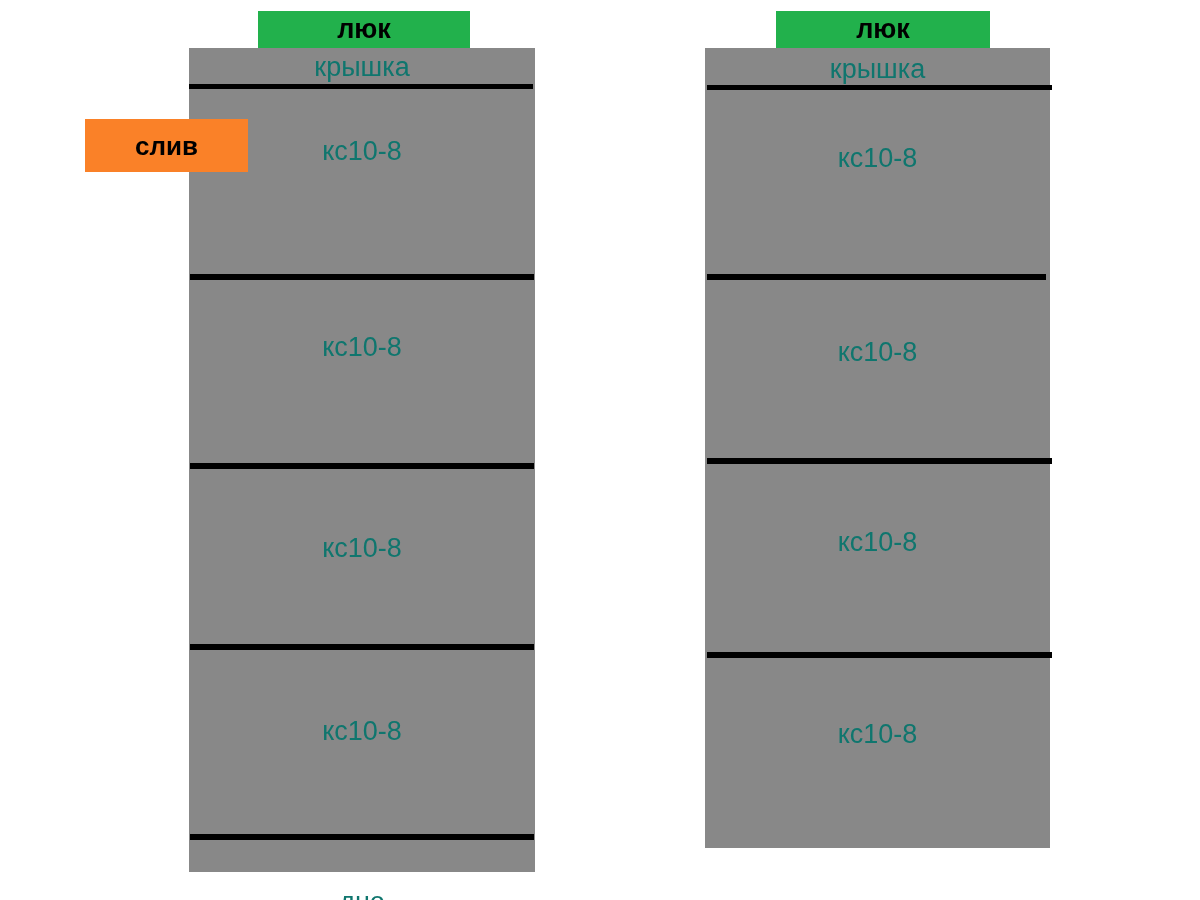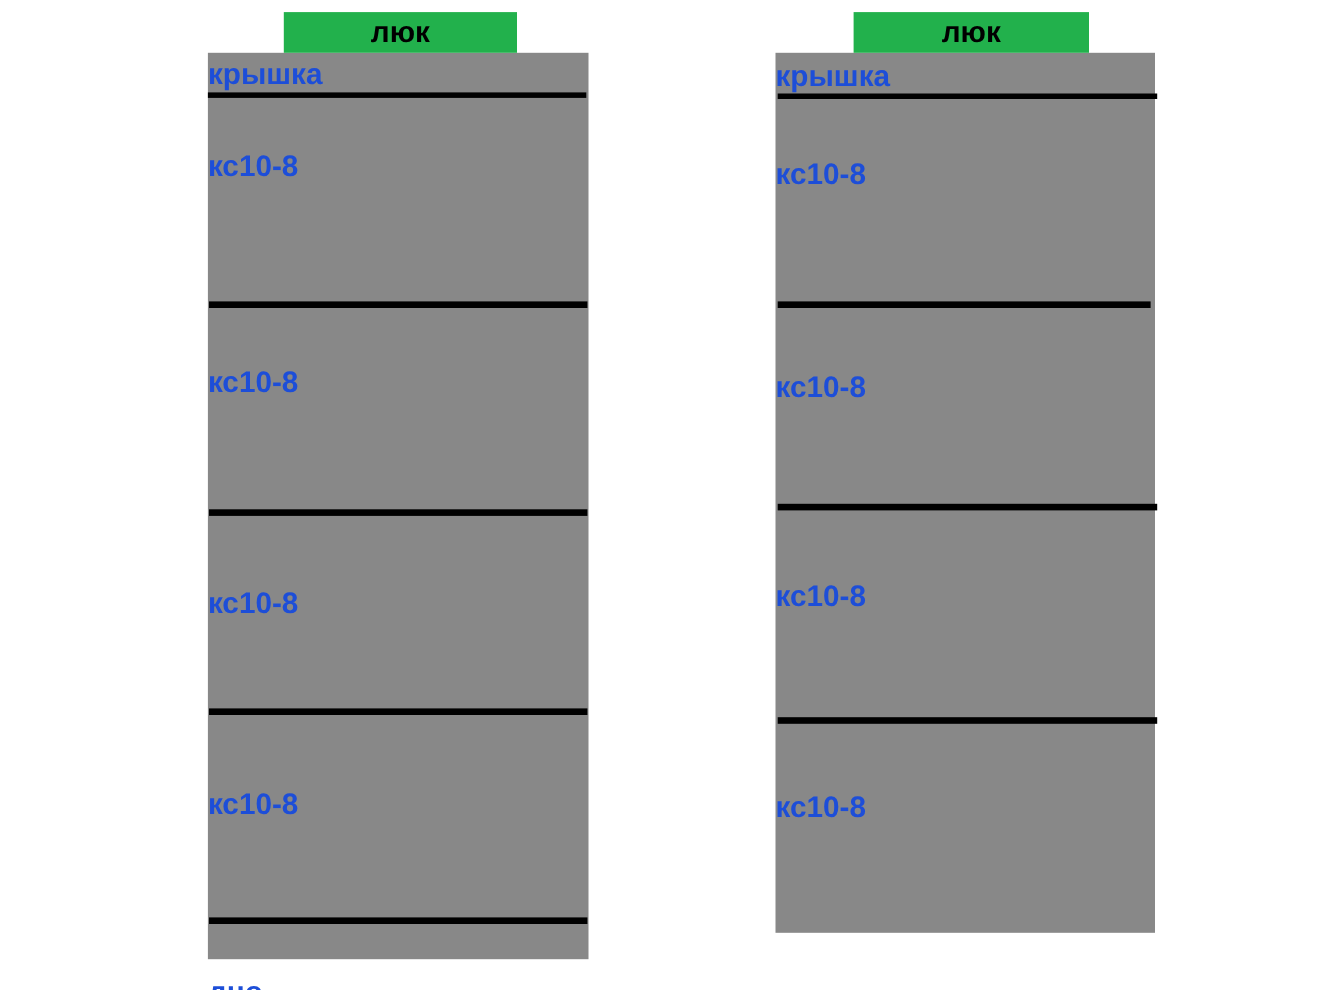--- a/index.html
+++ b/index.html
@@ -34,8 +34,9 @@
   
   .ring-label {
     position: absolute;
-    color: #1d4ed8;
-    font-weight: 700;
+    color: #0f766e;
+    font-weight: 400;
+    text-align: center;
     white-space: nowrap;
     line-height: 1;
   }

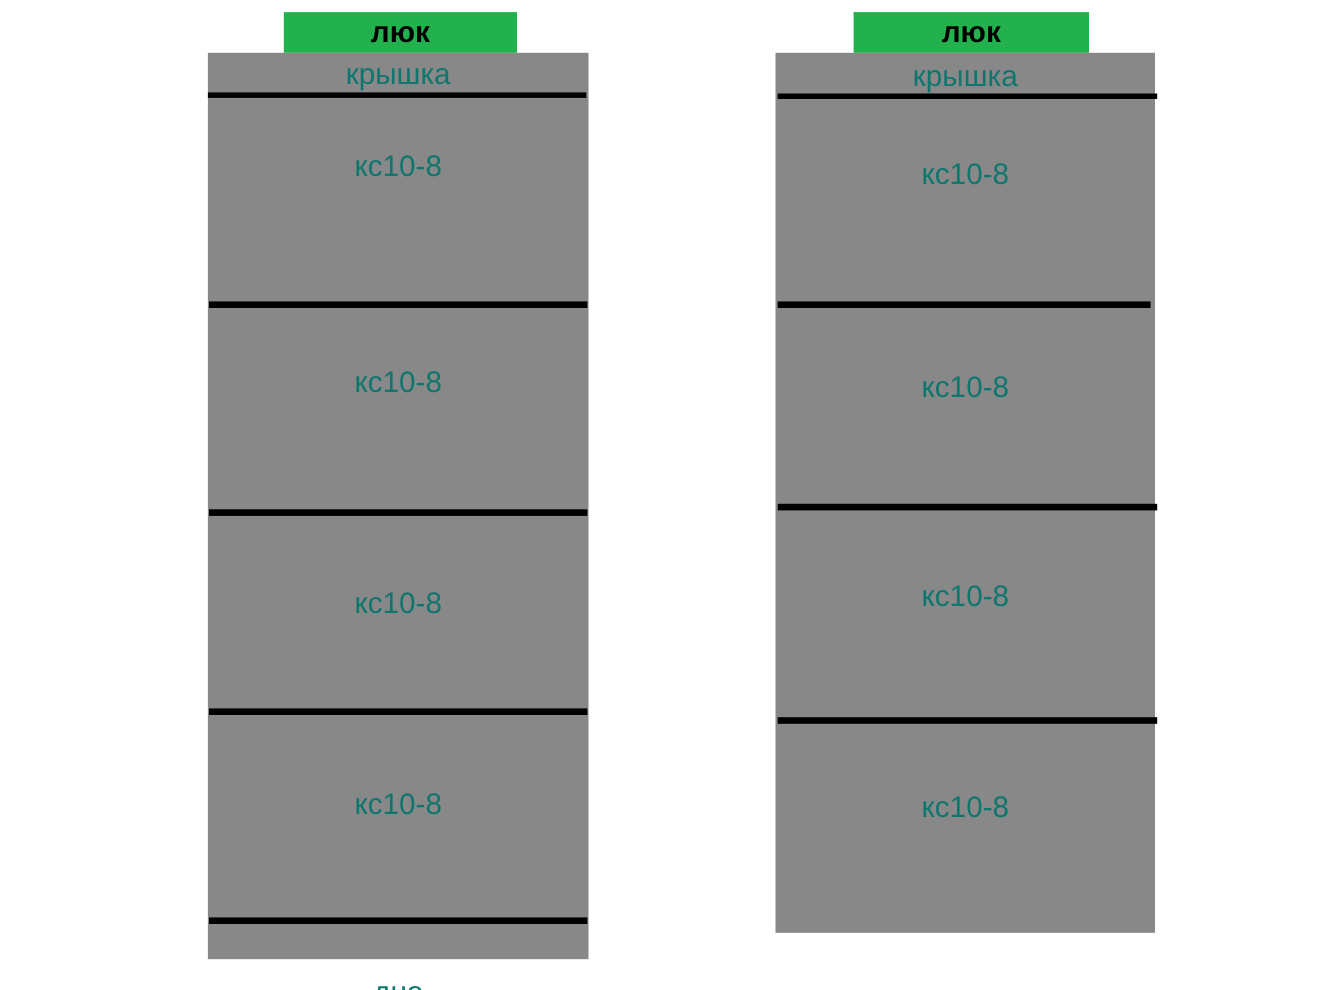--- a/index.html
+++ b/index.html
@@ -120,6 +120,7 @@
 
   <div class="ring-label" id="bottom-label-left">дно</div>
 
+  <div class="callout callout-pipe" id="drain-callout">слив</div>
 
   <div class="tank" id="tank-right"></div>
 

